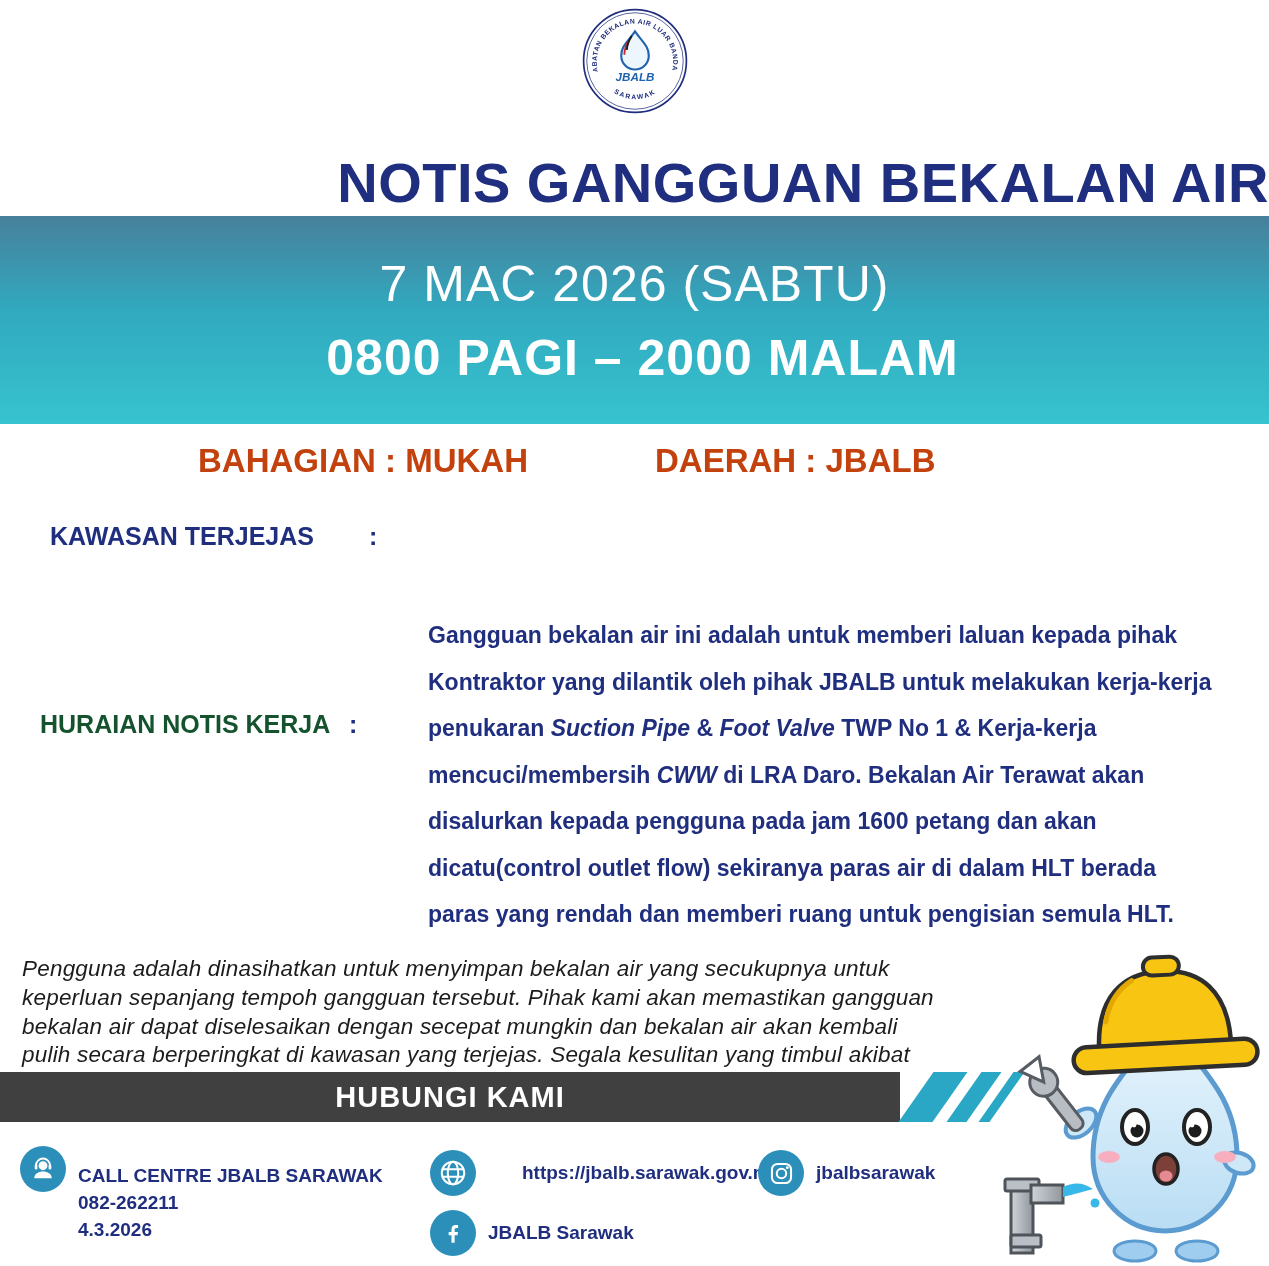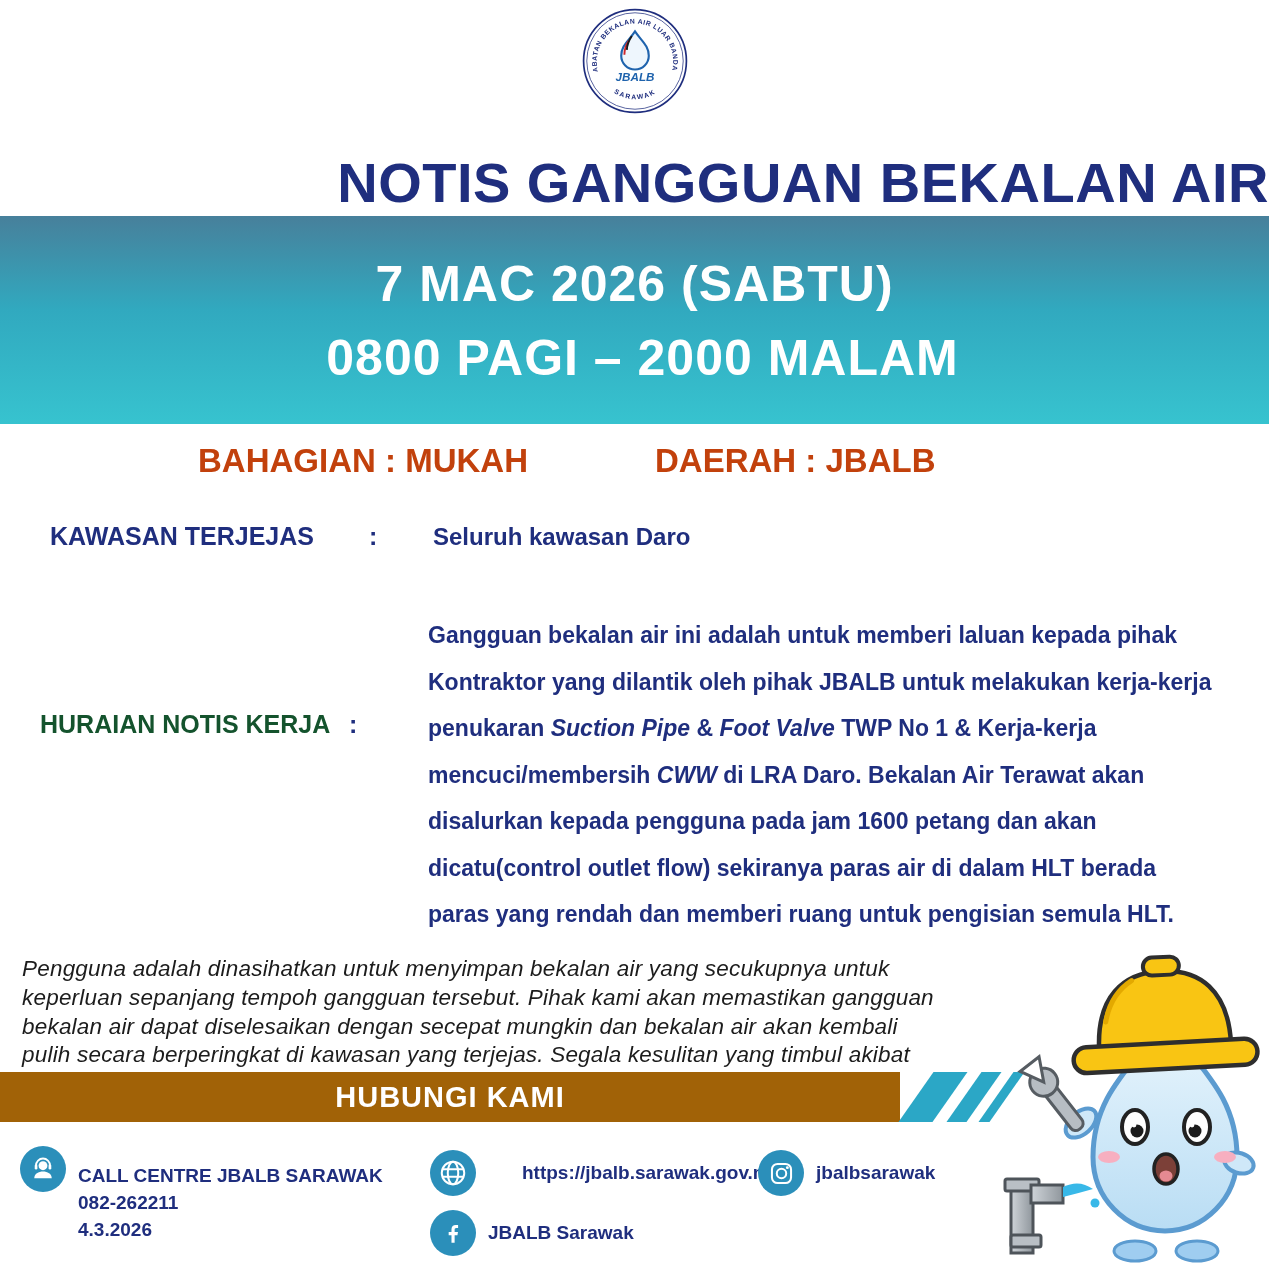--- a/index.html
+++ b/index.html
@@ -20,7 +20,7 @@
     background:linear-gradient(180deg,#47809b 0%,#31a9bf 45%,#37c3cf 100%);
     color:#ffffff; text-align:center;
   }
-  .banner .date { margin-top:40px; font-size:50px; font-weight:bold; line-height:1.15; letter-spacing:1px; }
+  .banner .date { margin-top:40px; font-size:50px; font-weight:normal; line-height:1.15; letter-spacing:1px; }
   .banner .time { margin-top:16px; font-size:50px; font-weight:bold; line-height:1.15; letter-spacing:1px;padding-left:16px; }
 
   .region { position:absolute; top:442px; left:0; width:100%; height:40px; color:#c2410c; font-weight:bold; font-size:33px; }

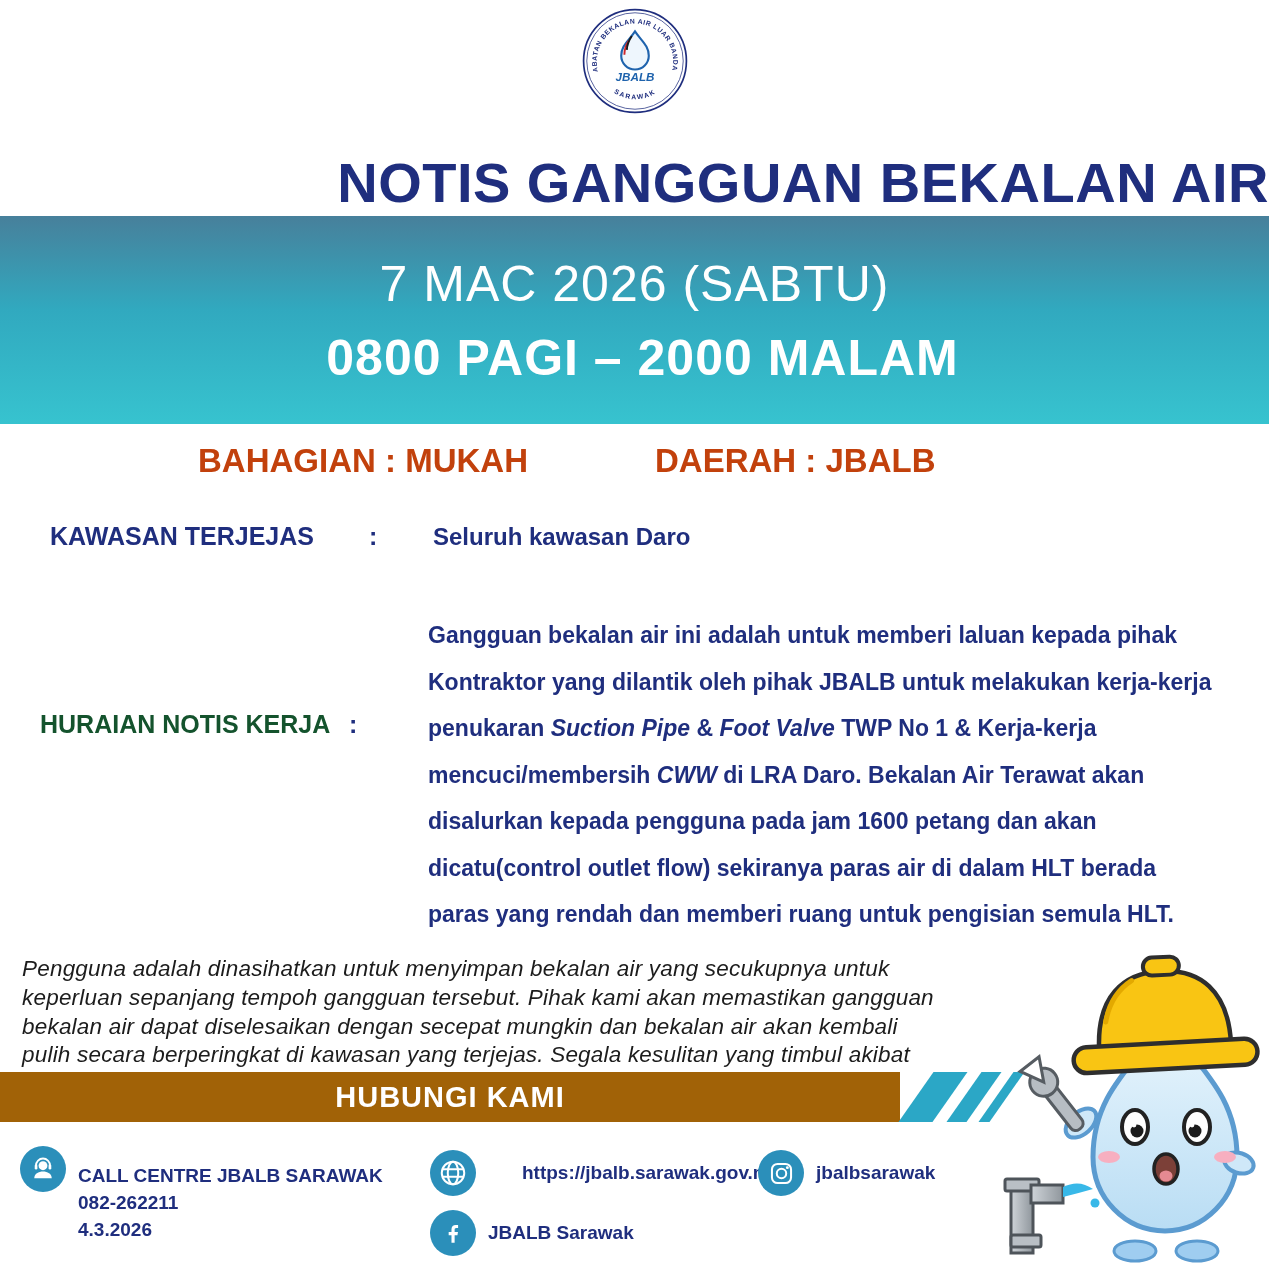--- a/index.html
+++ b/index.html
@@ -110,7 +110,6 @@
 
   <span class="kawasan-label">KAWASAN TERJEJAS</span>
   <span class="kawasan-colon">:</span>
-  <span class="kawasan-value">Seluruh kawasan Daro</span>
 
   <span class="huraian-label">HURAIAN NOTIS KERJA</span>
   <span class="huraian-colon">:</span>

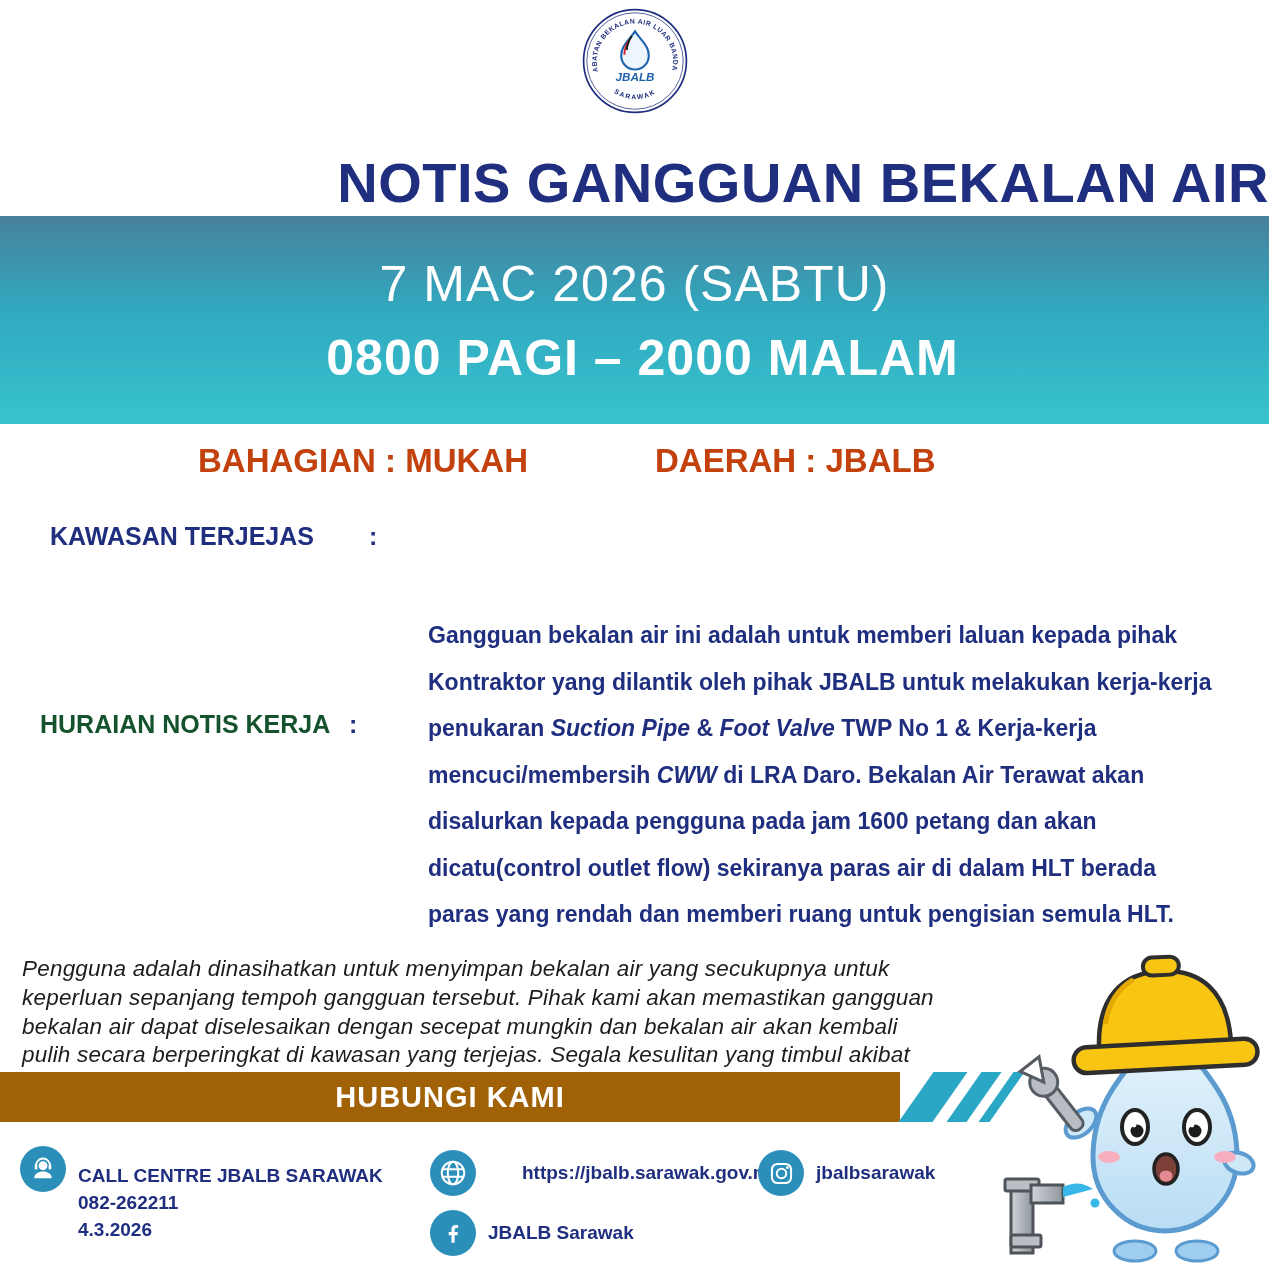--- a/index.html
+++ b/index.html
@@ -46,7 +46,7 @@
 
   .contact-bar {
     position:absolute; left:0; top:1072px; width:900px; height:50px;
-    background:#a16207; color:#ffffff; display:flex; align-items:center; justify-content:center;
+    background:#404040; color:#ffffff; display:flex; align-items:center; justify-content:center;
     font-size:29px; font-weight:bold; letter-spacing:1px;
   }
   .stripe { position:absolute; top:1072px; height:50px; background:#2ba7c6; transform:skewX(-35deg); }

